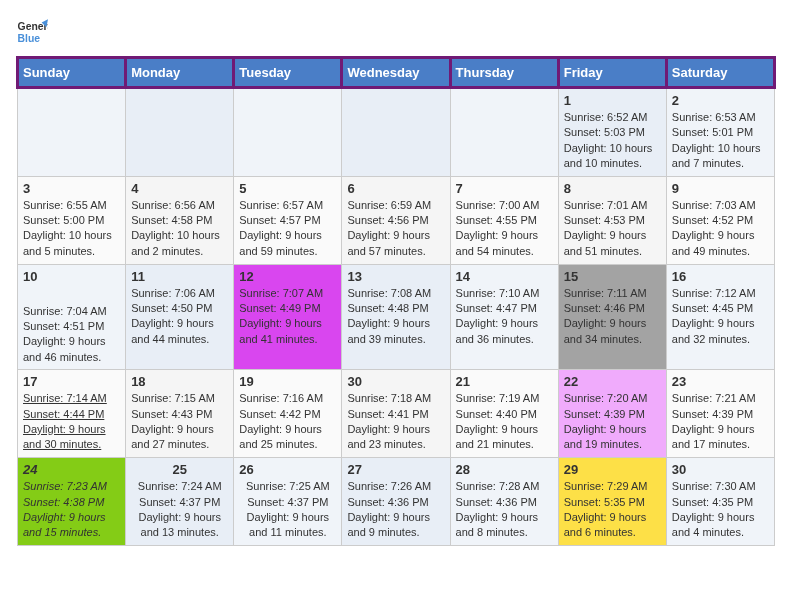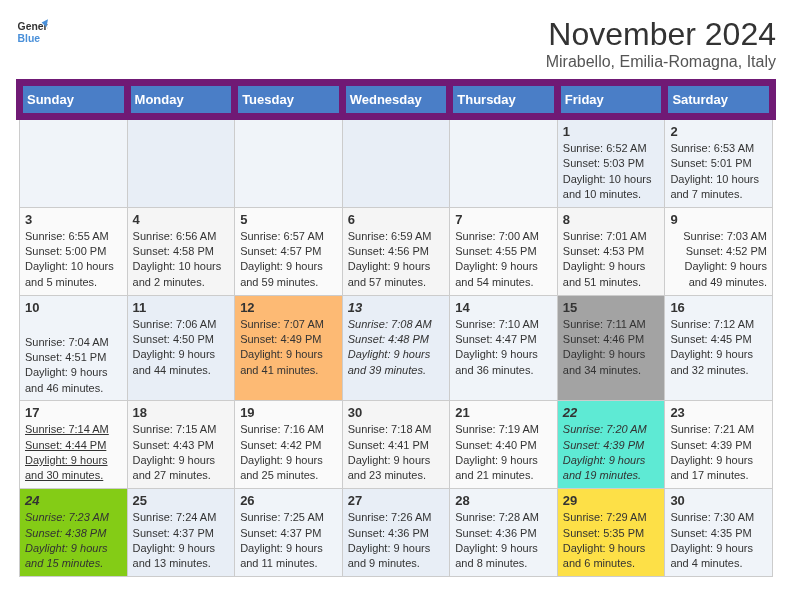--- a/index.html
+++ b/index.html
@@ -87,10 +87,6 @@
       <text x="2" y="32" font-size="13" font-weight="bold" fill="#4a90d9">Blue</text>
       <polygon points="32,8 40,4 38,14" fill="#4a90d9"></polygon>
     </svg>
-  </div>
-  <div class="title-block">
-    <div class="month-title">November 2024</div>
-    <div class="location-title">Mirabello, Emilia-Romagna, Italy</div>
   </div>
 </div>
 

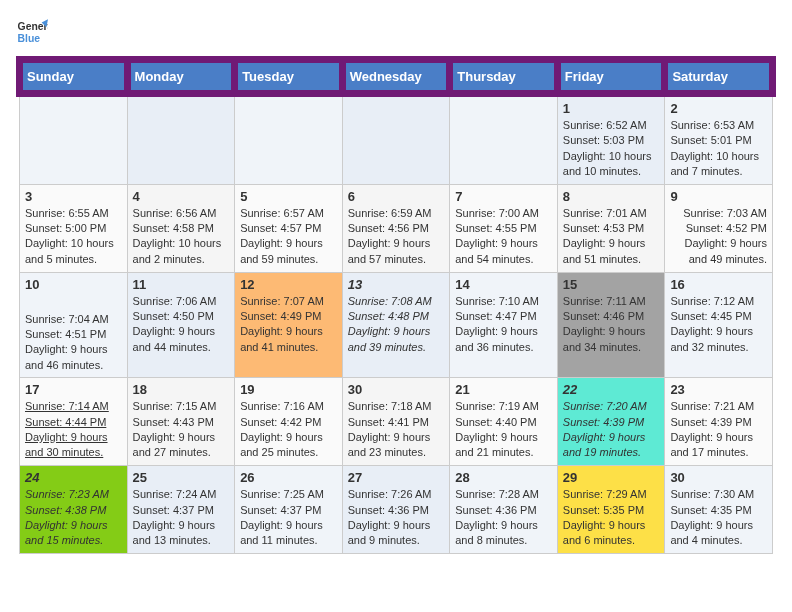--- a/index.html
+++ b/index.html
@@ -48,7 +48,7 @@
       font-size: 13px;
       padding: 6px 4px;
       text-align: left;
-      border: 7px solid #701a75;
+      border: 3px solid #701a75;
     }
     td {
       border: 1px solid #ccc;

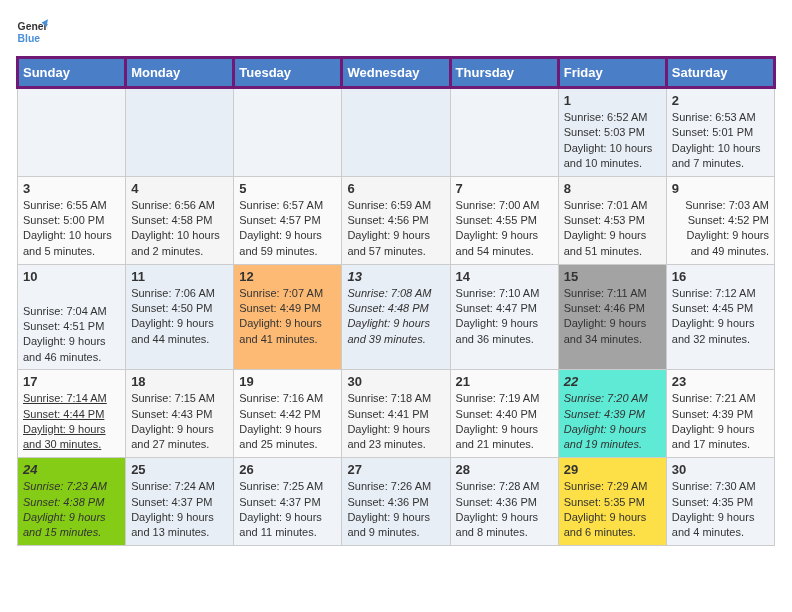--- a/index.html
+++ b/index.html
@@ -161,7 +161,7 @@
         </td>
         <td style="background-color: rgb(250, 250, 250);">
           <div class="day-number">9</div>
-          <div class="day-info" style="white-space: pre-line; text-align: right;">Sunrise: 7:03 AM
+          <div class="day-info" style="white-space: pre-line;">Sunrise: 7:03 AM
 Sunset: 4:52 PM
 Daylight: 9 hours and 49 minutes.</div>
         </td>

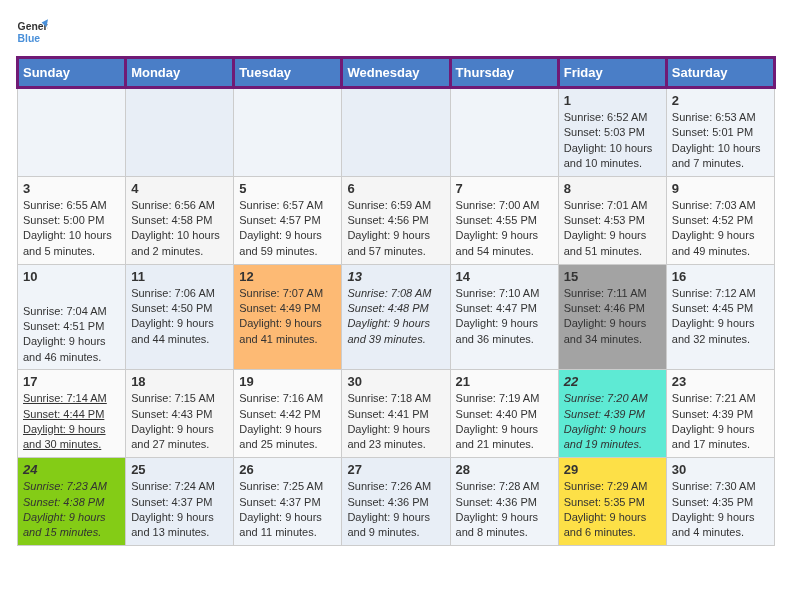--- a/index.html
+++ b/index.html
@@ -179,7 +179,7 @@
 Sunset: 4:50 PM
 Daylight: 9 hours and 44 minutes.</div>
         </td>
-        <td style="background-color: #fdba74;">
+        <td style="background-color: #d946ef;">
           <div class="day-number">12</div>
           <div class="day-info" style="white-space: pre-line;">Sunrise: 7:07 AM
 Sunset: 4:49 PM

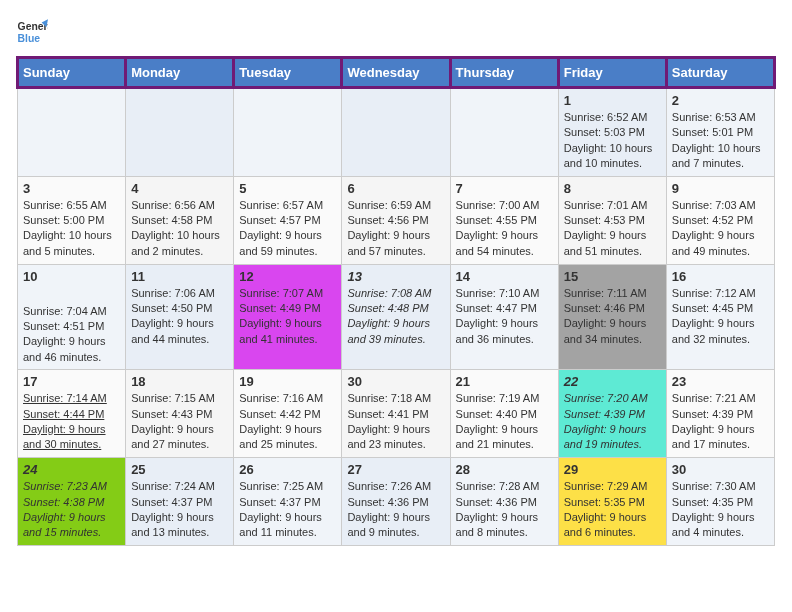--- a/index.html
+++ b/index.html
@@ -185,7 +185,7 @@
 Sunset: 4:49 PM
 Daylight: 9 hours and 41 minutes.</div>
         </td>
-        <td style="background-color: rgb(232, 238, 246); font-style: italic;">
+        <td style="background-color: rgb(232, 238, 246);">
           <div class="day-number">13</div>
           <div class="day-info" style="white-space: pre-line;">Sunrise: 7:08 AM
 Sunset: 4:48 PM

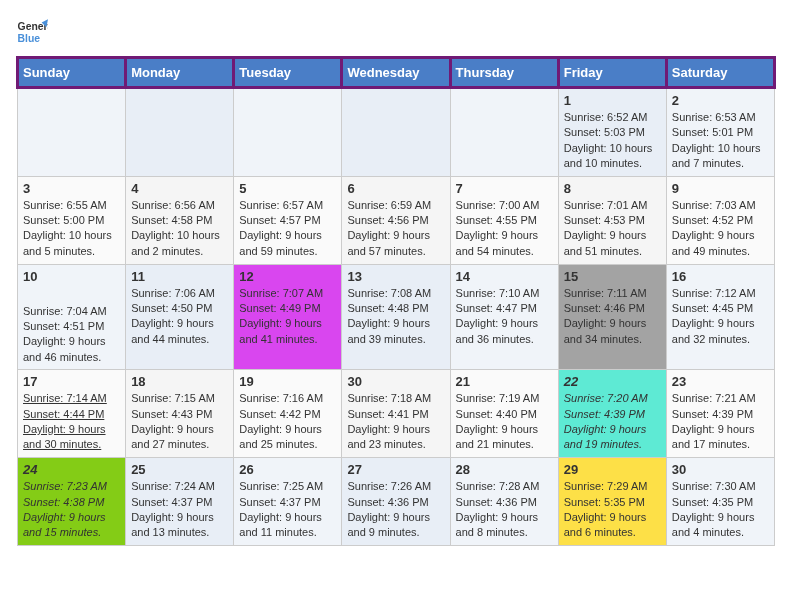--- a/index.html
+++ b/index.html
@@ -241,7 +241,7 @@
 Sunset: 4:40 PM
 Daylight: 9 hours and 21 minutes.</div>
         </td>
-        <td style="background-color: #5eead4; font-style: italic;">
+        <td style="background-color: #f0abfc;">
           <div class="day-number">22</div>
           <div class="day-info" style="white-space: pre-line;">Sunrise: 7:20 AM
 Sunset: 4:39 PM

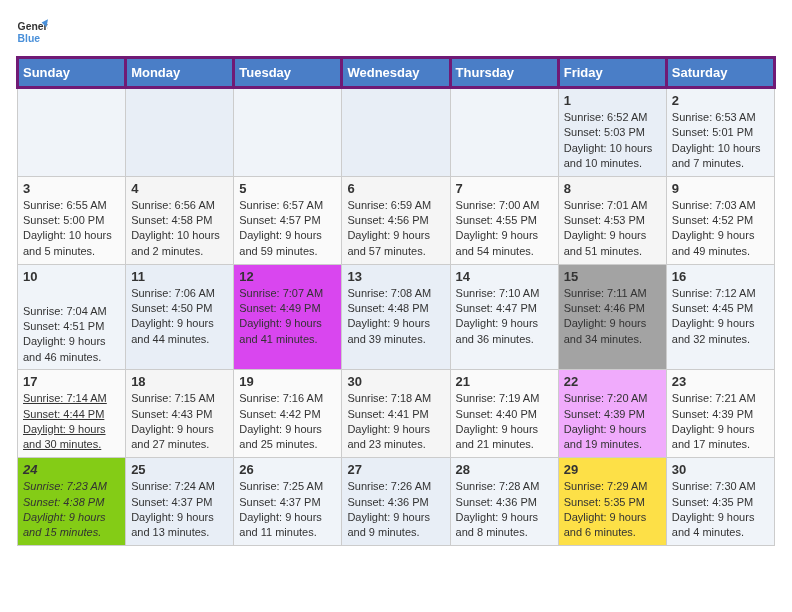--- a/index.html
+++ b/index.html
@@ -261,7 +261,7 @@
 Sunset: 4:38 PM
 Daylight: 9 hours and 15 minutes.</div>
         </td>
-        <td style="background-color: rgb(232, 238, 246);">
+        <td style="background-color: rgb(232, 238, 246); text-align: center;">
           <div class="day-number">25</div>
           <div class="day-info" style="white-space: pre-line;">Sunrise: 7:24 AM
 Sunset: 4:37 PM

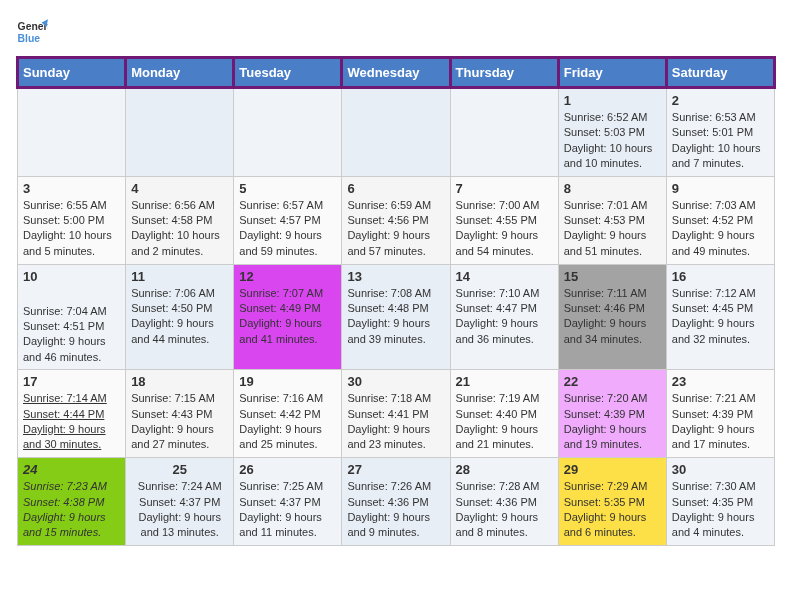--- a/index.html
+++ b/index.html
@@ -269,7 +269,7 @@
         </td>
         <td style="background-color: rgb(240, 244, 249);">
           <div class="day-number">26</div>
-          <div class="day-info" style="white-space: pre-line;">Sunrise: 7:25 AM
+          <div class="day-info" style="white-space: pre-line; text-align: center;">Sunrise: 7:25 AM
 Sunset: 4:37 PM
 Daylight: 9 hours and 11 minutes.</div>
         </td>

